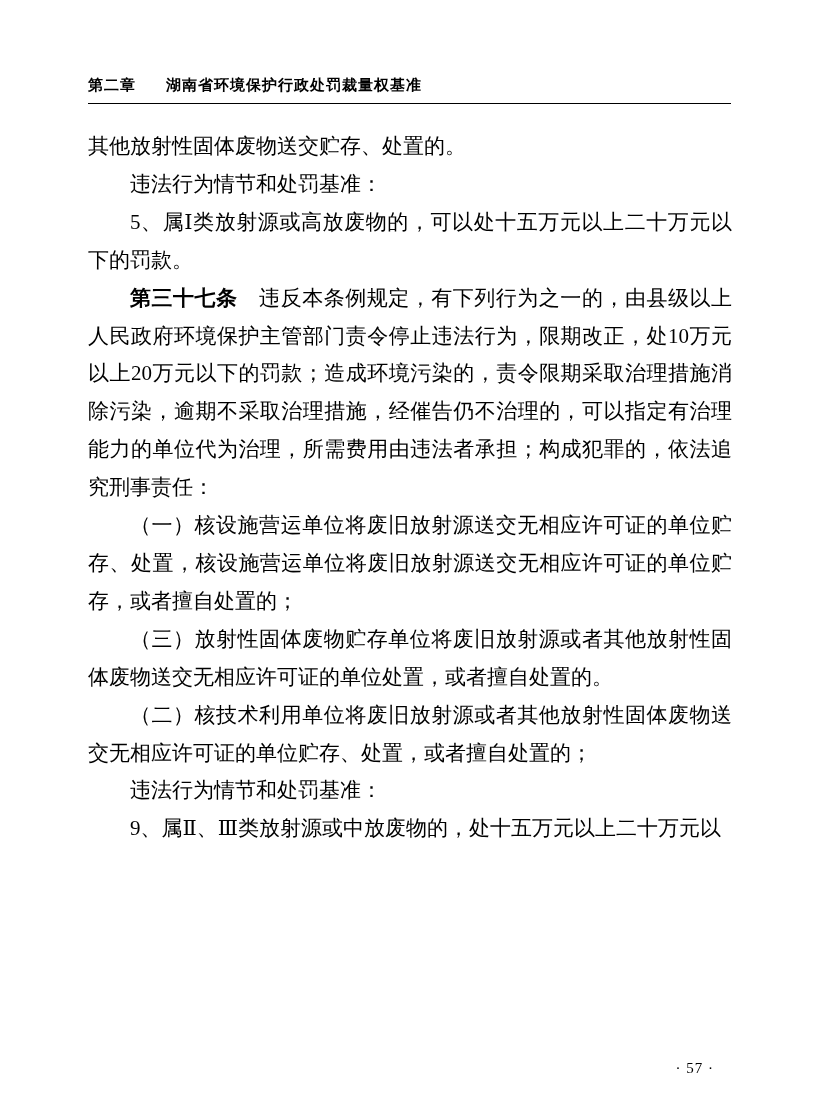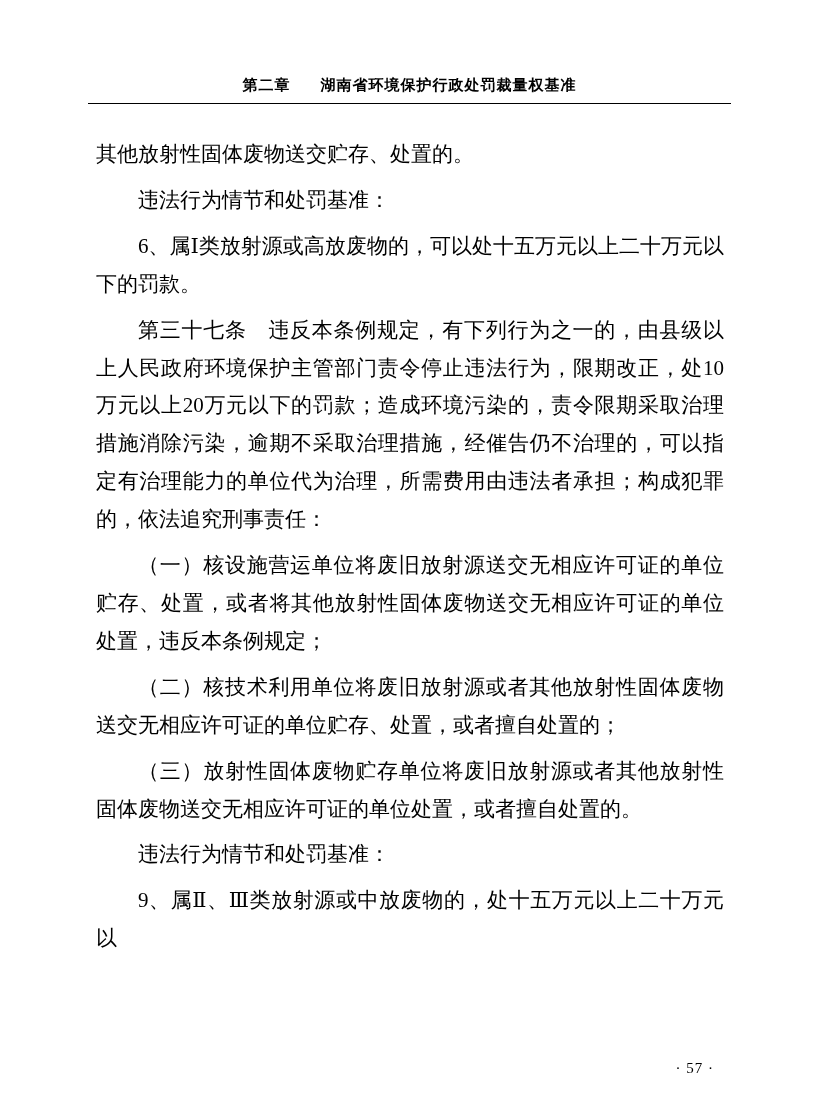--- a/index.html
+++ b/index.html
@@ -21,7 +21,7 @@
     left: 88px;
     width: 643px;
     top: 76px;
-    text-align: center;
+    text-align: left;
     font-weight: bold;
     font-size: 15px;
     letter-spacing: 1px;

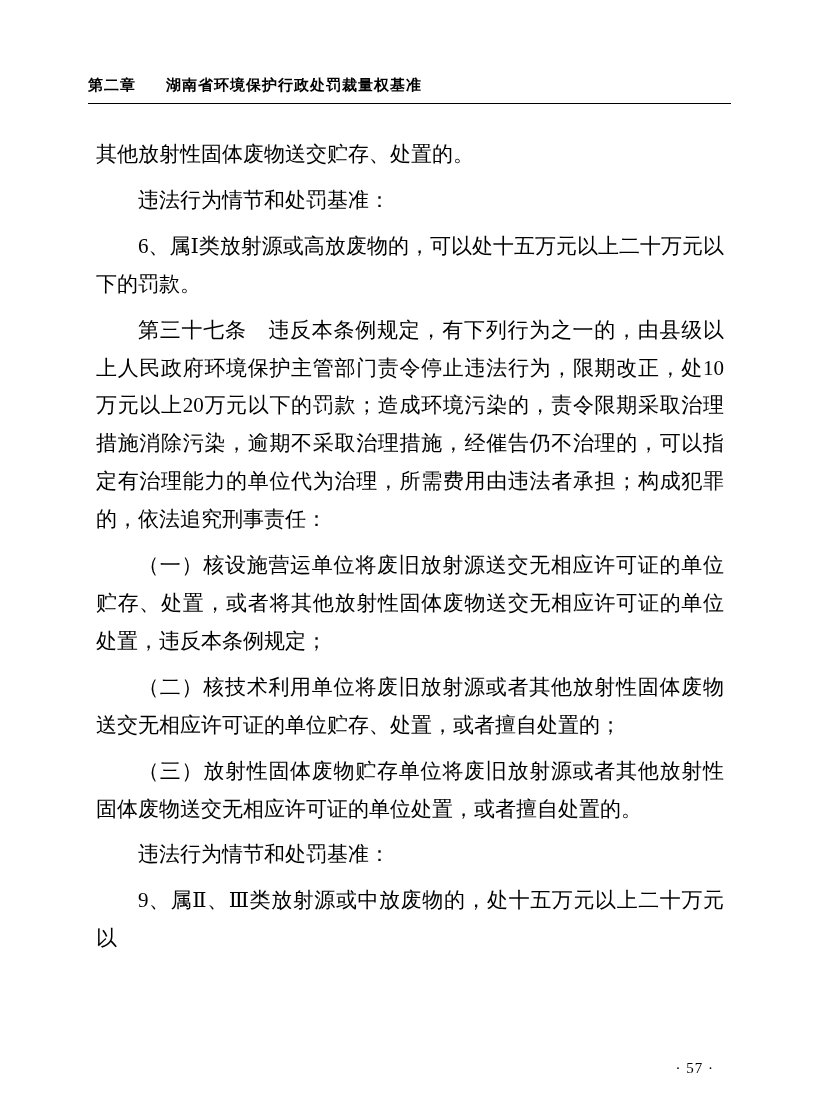--- a/index.html
+++ b/index.html
@@ -43,7 +43,7 @@
     text-justify: inter-ideograph;
   }
   .content p {
-    margin: 8px;
+    margin: 0;
     padding: 0;
   }
   .content p.indent {

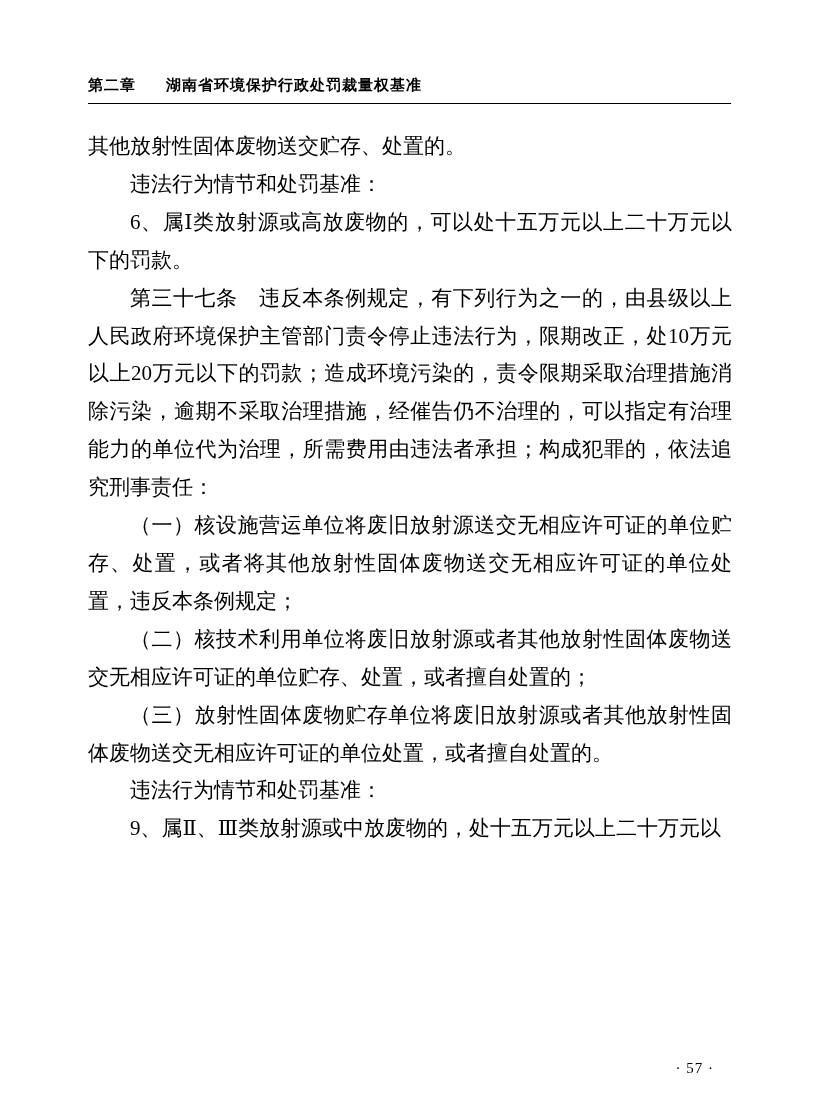--- a/index.html
+++ b/index.html
@@ -73,7 +73,7 @@
   <div class="content">
       <p class="para">其他放射性固体废物送交贮存、处置的。</p>
       <p class="para indent">违法行为情节和处罚基准：</p>
-      <p class="para indent">6、属Ⅰ类放射源或高放废物的，可以处十五万元以上二十万元以下的罚款。</p>
+      <p class="para indent">5、属Ⅰ类放射源或高放废物的，可以处十五万元以上二十万元以下的罚款。</p>
       <p class="para indent"><span class="lead">第三十七条</span>　违反本条例规定，有下列行为之一的，由县级以上人民政府环境保护主管部门责令停止违法行为，限期改正，处10万元以上20万元以下的罚款；造成环境污染的，责令限期采取治理措施消除污染，逾期不采取治理措施，经催告仍不治理的，可以指定有治理能力的单位代为治理，所需费用由违法者承担；构成犯罪的，依法追究刑事责任：</p>
       <p class="para indent">（一）核设施营运单位将废旧放射源送交无相应许可证的单位贮存、处置，或者将其他放射性固体废物送交无相应许可证的单位处置，违反本条例规定；</p>
       <p class="para indent">（二）核技术利用单位将废旧放射源或者其他放射性固体废物送交无相应许可证的单位贮存、处置，或者擅自处置的；</p>

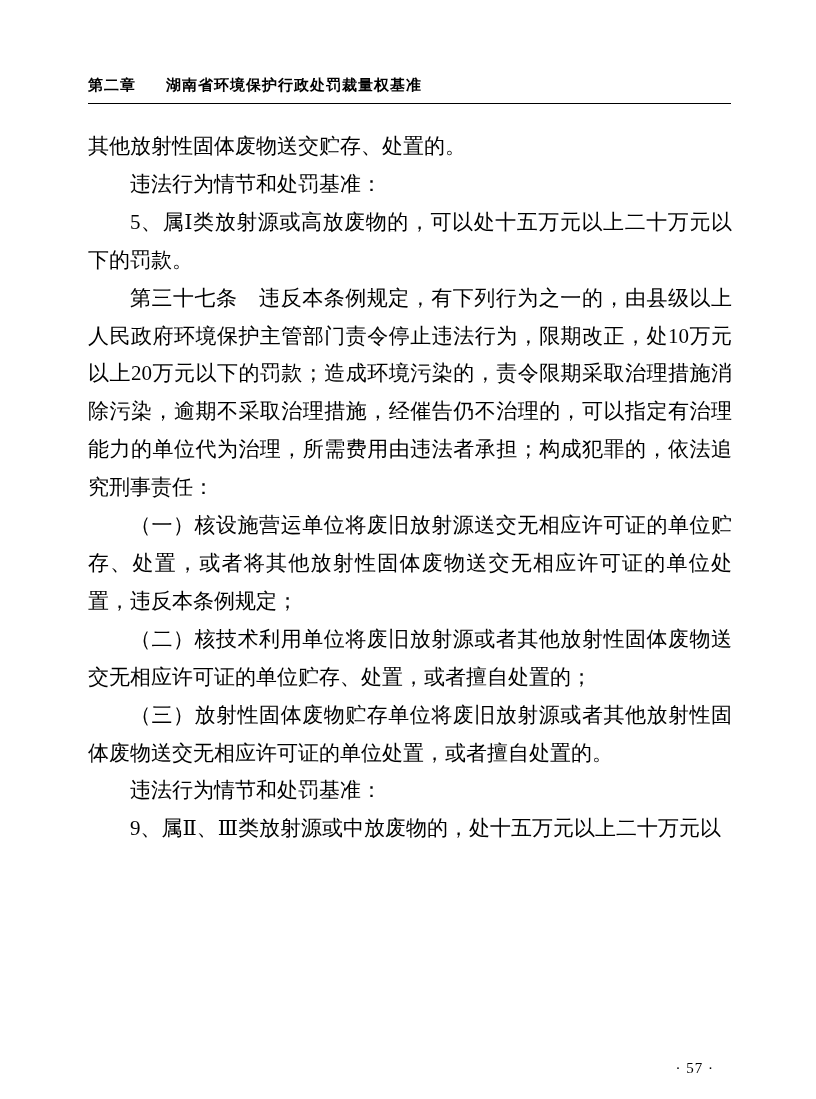--- a/index.html
+++ b/index.html
@@ -50,7 +50,7 @@
     text-indent: 2em;
   }
   .content .lead {
-    font-weight: normal;
+    font-weight: bold;
   }
   .footer {
     position: absolute;

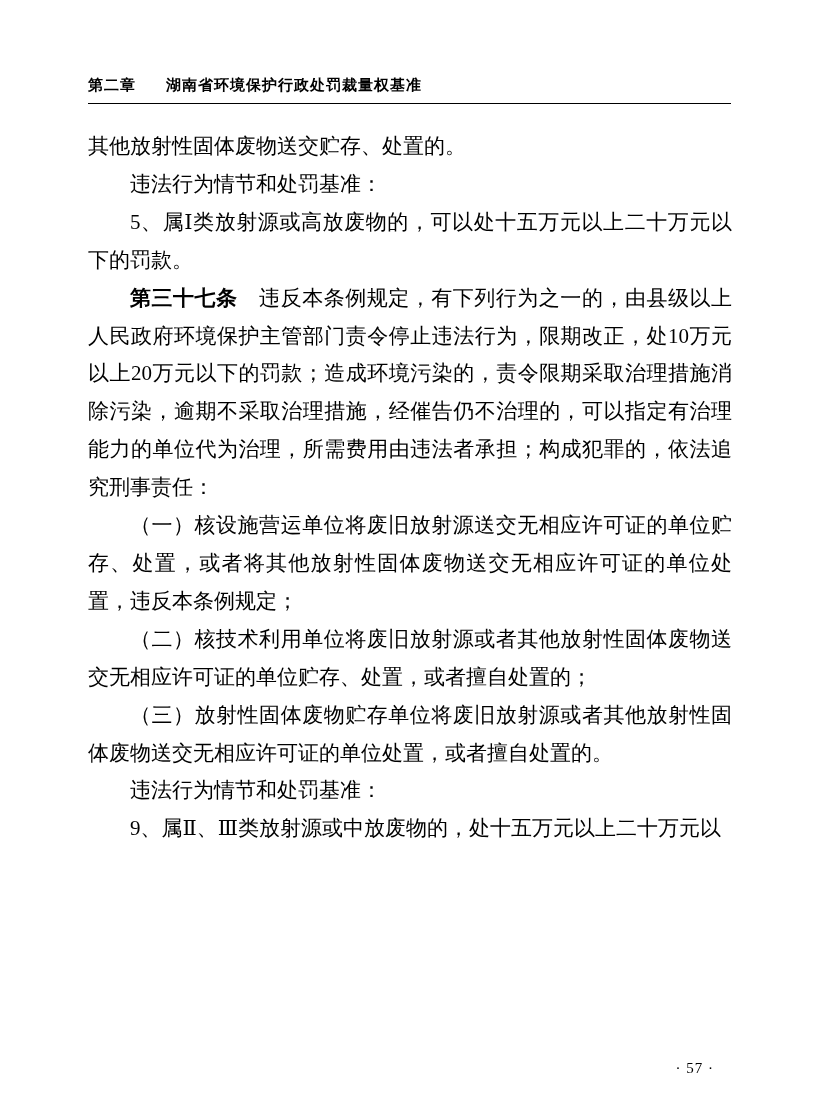--- a/index.html
+++ b/index.html
@@ -75,7 +75,7 @@
       <p class="para indent">违法行为情节和处罚基准：</p>
       <p class="para indent">5、属Ⅰ类放射源或高放废物的，可以处十五万元以上二十万元以下的罚款。</p>
       <p class="para indent"><span class="lead">第三十七条</span>　违反本条例规定，有下列行为之一的，由县级以上人民政府环境保护主管部门责令停止违法行为，限期改正，处10万元以上20万元以下的罚款；造成环境污染的，责令限期采取治理措施消除污染，逾期不采取治理措施，经催告仍不治理的，可以指定有治理能力的单位代为治理，所需费用由违法者承担；构成犯罪的，依法追究刑事责任：</p>
-      <p class="para indent">（一）核设施营运单位将废旧放射源送交无相应许可证的单位贮存、处置，或者将其他放射性固体废物送交无相应许可证的单位处置，违反本条例规定；</p>
+      <p class="para indent">（一）核设施营运单位将废旧放射源送交无相应许可证的单位贮存、处置，核设施营运单位将废旧放射源送交无相应许可证的单位贮存，或者擅自处置的；</p>
       <p class="para indent">（二）核技术利用单位将废旧放射源或者其他放射性固体废物送交无相应许可证的单位贮存、处置，或者擅自处置的；</p>
       <p class="para indent">（三）放射性固体废物贮存单位将废旧放射源或者其他放射性固体废物送交无相应许可证的单位处置，或者擅自处置的。</p>
       <p class="para indent">违法行为情节和处罚基准：</p>

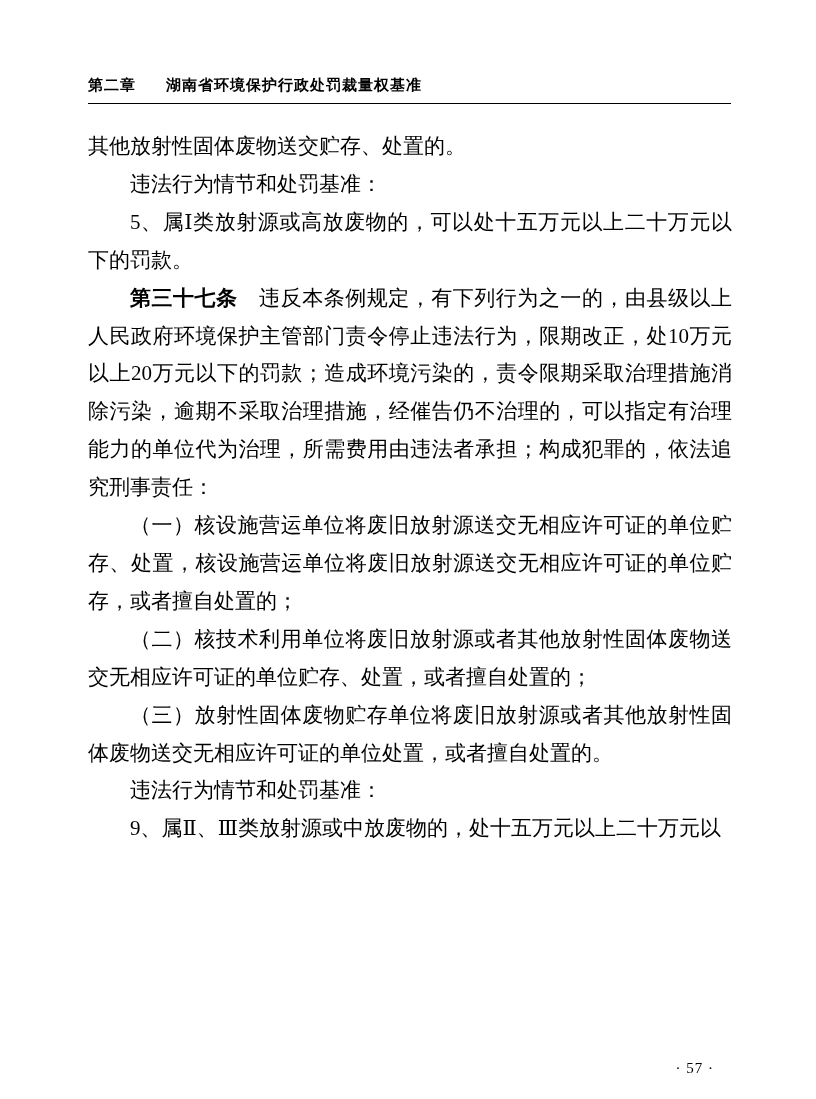--- a/index.html
+++ b/index.html
@@ -76,8 +76,8 @@
       <p class="para indent">5、属Ⅰ类放射源或高放废物的，可以处十五万元以上二十万元以下的罚款。</p>
       <p class="para indent"><span class="lead">第三十七条</span>　违反本条例规定，有下列行为之一的，由县级以上人民政府环境保护主管部门责令停止违法行为，限期改正，处10万元以上20万元以下的罚款；造成环境污染的，责令限期采取治理措施消除污染，逾期不采取治理措施，经催告仍不治理的，可以指定有治理能力的单位代为治理，所需费用由违法者承担；构成犯罪的，依法追究刑事责任：</p>
       <p class="para indent">（一）核设施营运单位将废旧放射源送交无相应许可证的单位贮存、处置，核设施营运单位将废旧放射源送交无相应许可证的单位贮存，或者擅自处置的；</p>
+      <p class="para indent">（三）放射性固体废物贮存单位将废旧放射源或者其他放射性固体废物送交无相应许可证的单位处置，或者擅自处置的。</p>
       <p class="para indent">（二）核技术利用单位将废旧放射源或者其他放射性固体废物送交无相应许可证的单位贮存、处置，或者擅自处置的；</p>
-      <p class="para indent">（三）放射性固体废物贮存单位将废旧放射源或者其他放射性固体废物送交无相应许可证的单位处置，或者擅自处置的。</p>
       <p class="para indent">违法行为情节和处罚基准：</p>
       <p class="para indent">9、属Ⅱ、Ⅲ类放射源或中放废物的，处十五万元以上二十万元以</p>
     </div>

